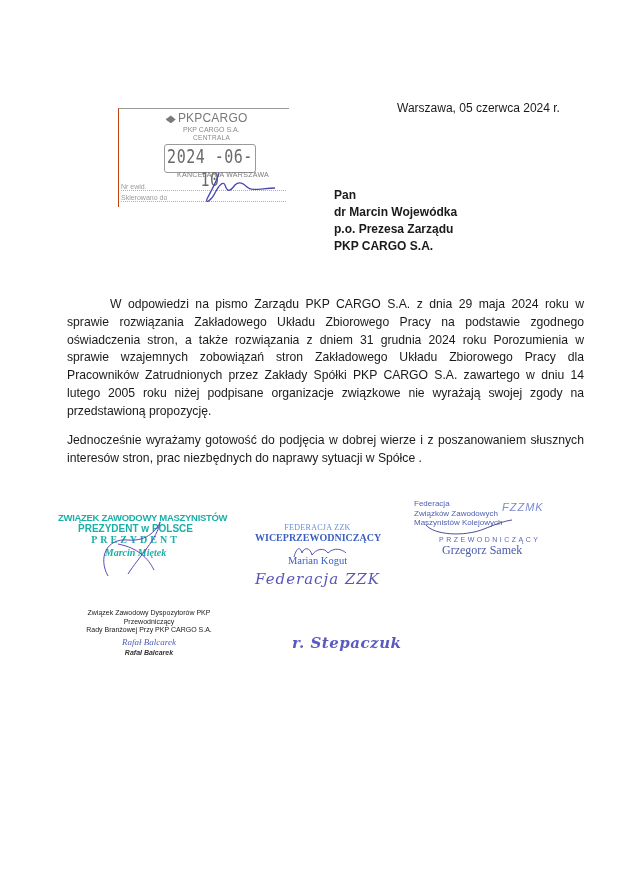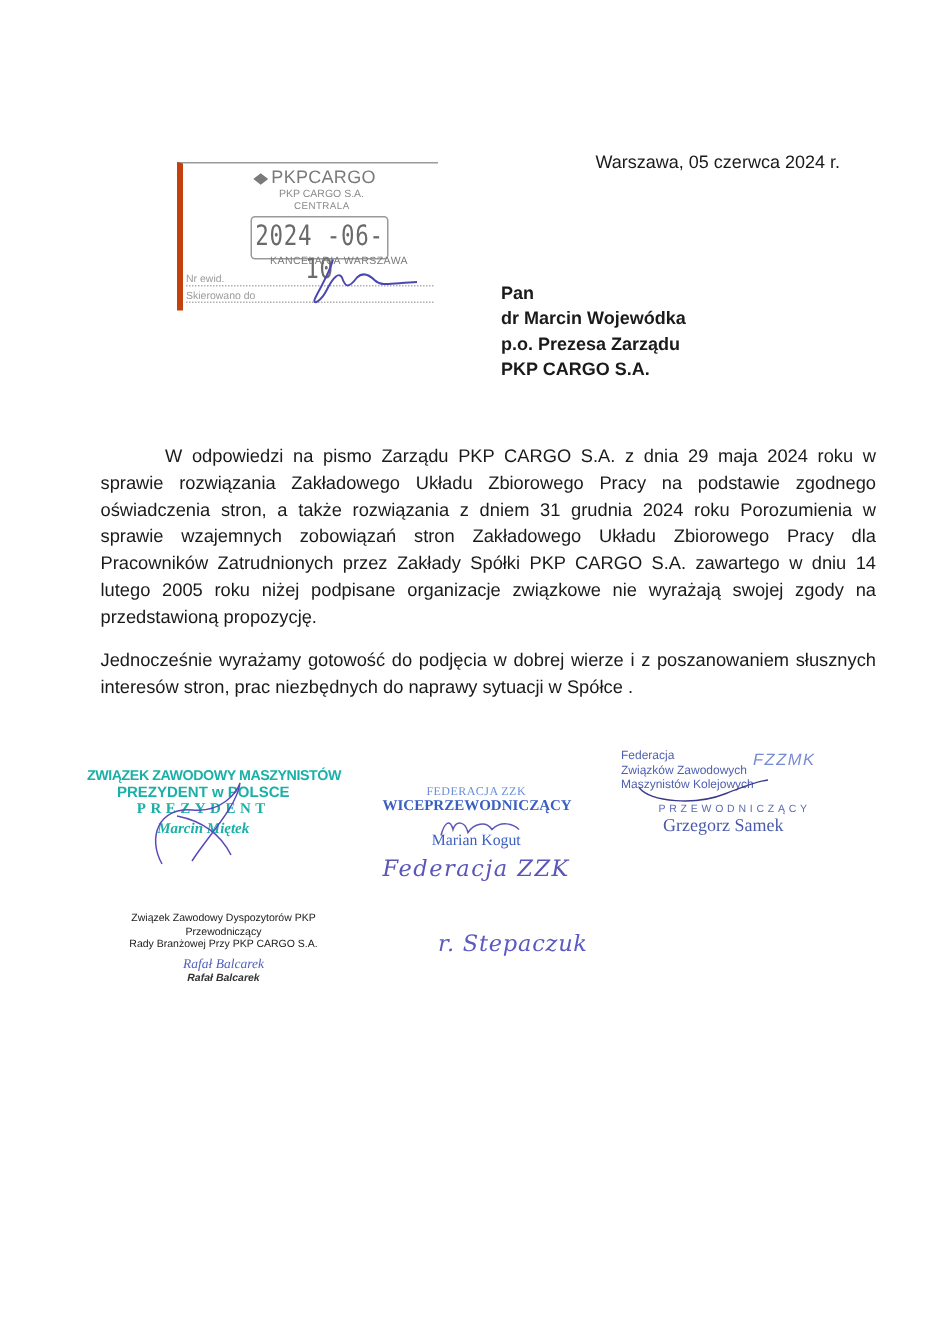--- a/index.html
+++ b/index.html
@@ -7,7 +7,7 @@
            font-family: "Liberation Sans", sans-serif; color: #1a1a1a; }
 
     .stamp { position: absolute; left: 118px; top: 108px; width: 170px; height: 98px;
-             border-left: 4px solid #c2410c; border-top: 1px solid #9a9a9a; color: #8a8a8a; }
+             border-left: 1px solid #c2410c; border-top: 1px solid #9a9a9a; color: #8a8a8a; }
     .stamp-logo { position: absolute; left: 48px; top: 2px; font-size: 12px; letter-spacing: 0.2px; color: #7a7a7a; white-space: nowrap; }
     .stamp-logo .arrow { display: inline-block; font-size: 10px; margin-right: 3px; transform: scaleX(1.3); }
     .stamp-company { position: absolute; left: 64px; top: 17px; font-size: 7px; color: #8a8a8a; }

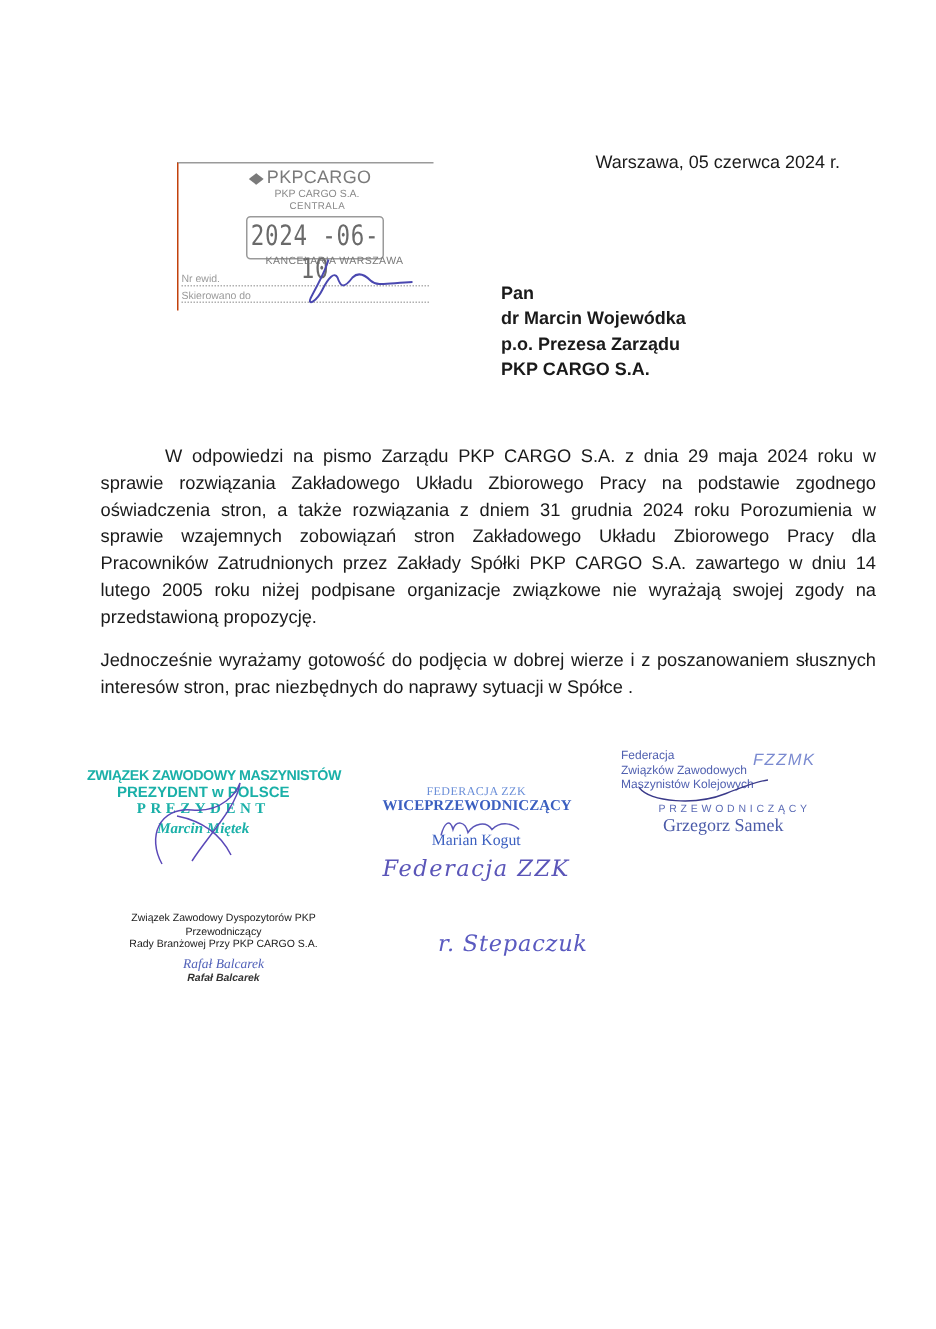--- a/index.html
+++ b/index.html
@@ -54,7 +54,7 @@
     .sig4 .hand { color: #5060b8; font-style: italic; font-size: 9px; margin-top: 3px; font-family: "Liberation Serif", serif; }
     .sig4 .name { font-style: italic; font-weight: bold; font-size: 7px; margin-top: 3px; color: #333; }
 
-    .sig5 { left: 292px; top: 620px; color: #5a5ac0; font-style: italic; font-size: 15px; font-family: "DejaVu Serif", serif; letter-spacing: 0.5px; }
+    .sig5 { left: 292px; top: 634px; color: #5a5ac0; font-style: italic; font-size: 15px; font-family: "DejaVu Serif", serif; letter-spacing: 0.5px; font-weight: bold; }
   </style>
 </head>
 <body>

